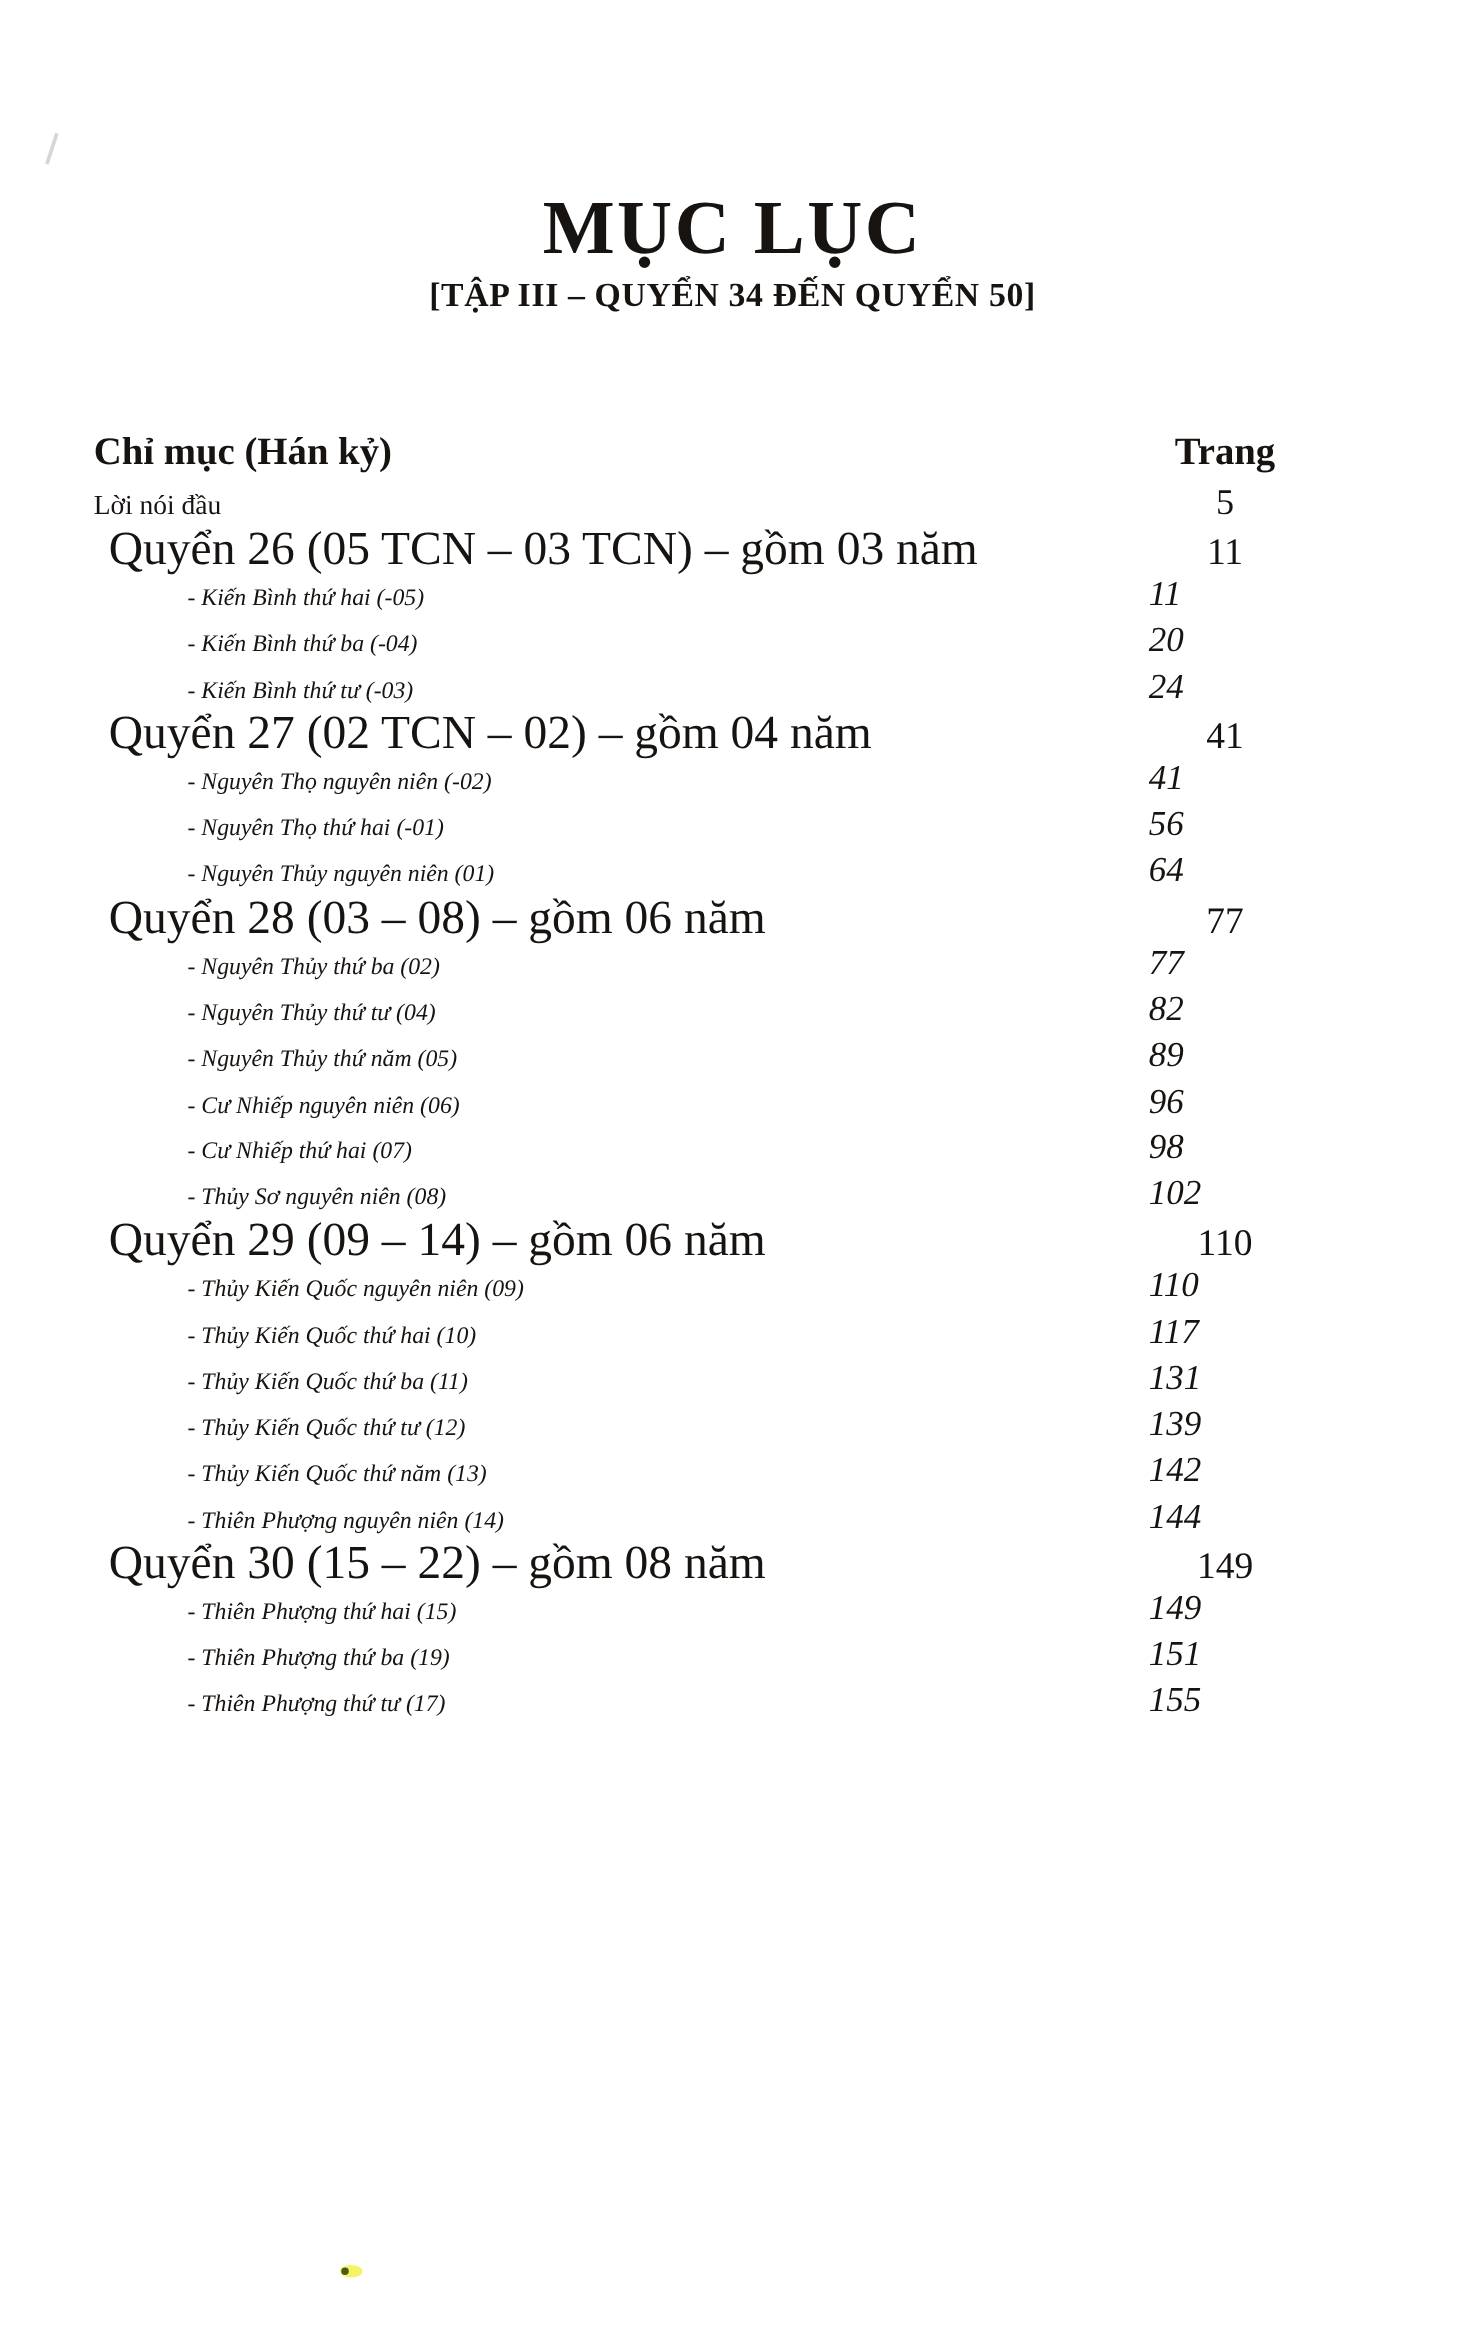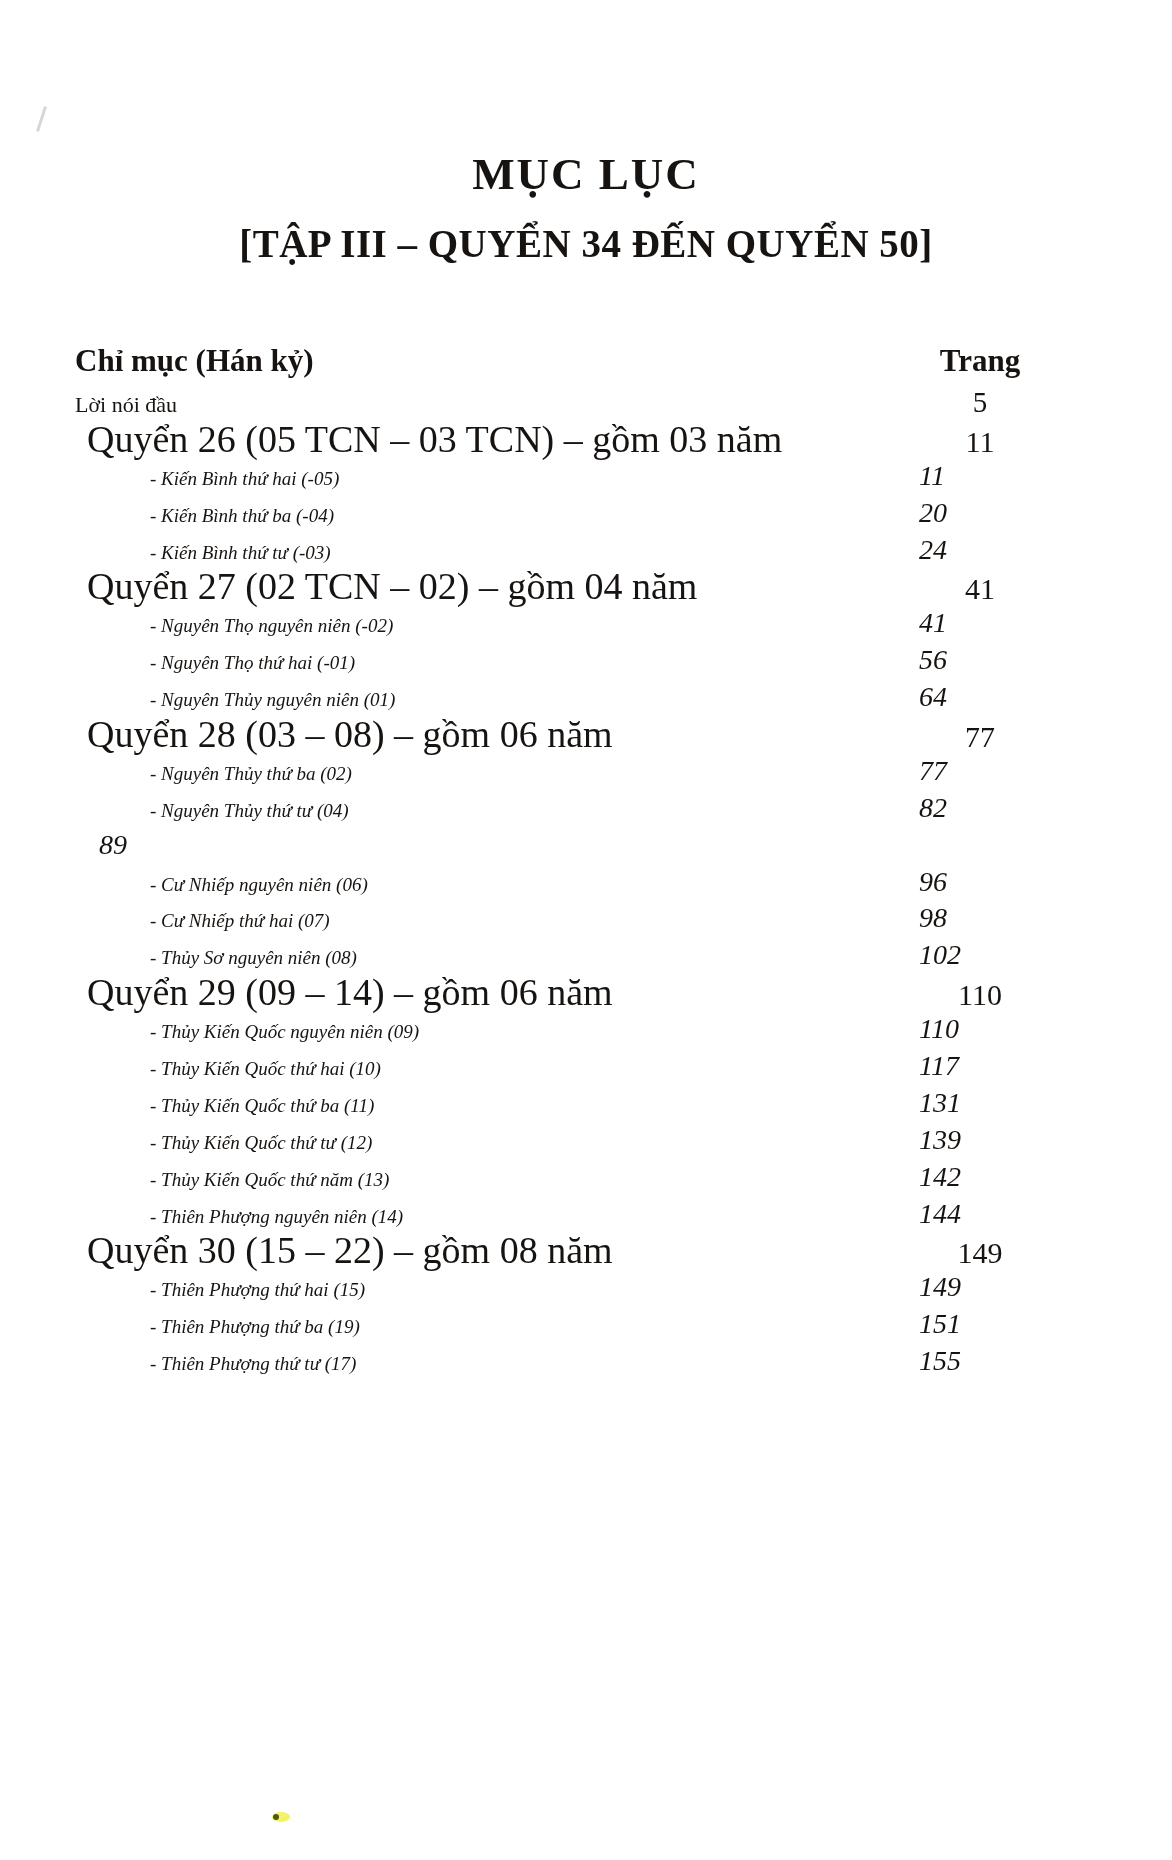--- a/index.html
+++ b/index.html
@@ -16,7 +16,7 @@
   .title {
     position: absolute; top: 148px; left: 0; width: 100%;
     margin: 0; text-align: center;
-    font-size: 45px; font-weight: bold; letter-spacing: 2px;
+    font-size: 61px; font-weight: bold; letter-spacing: 2px;
   }
   .subtitle {
     position: absolute; top: 221px; left: 0; width: 100%;

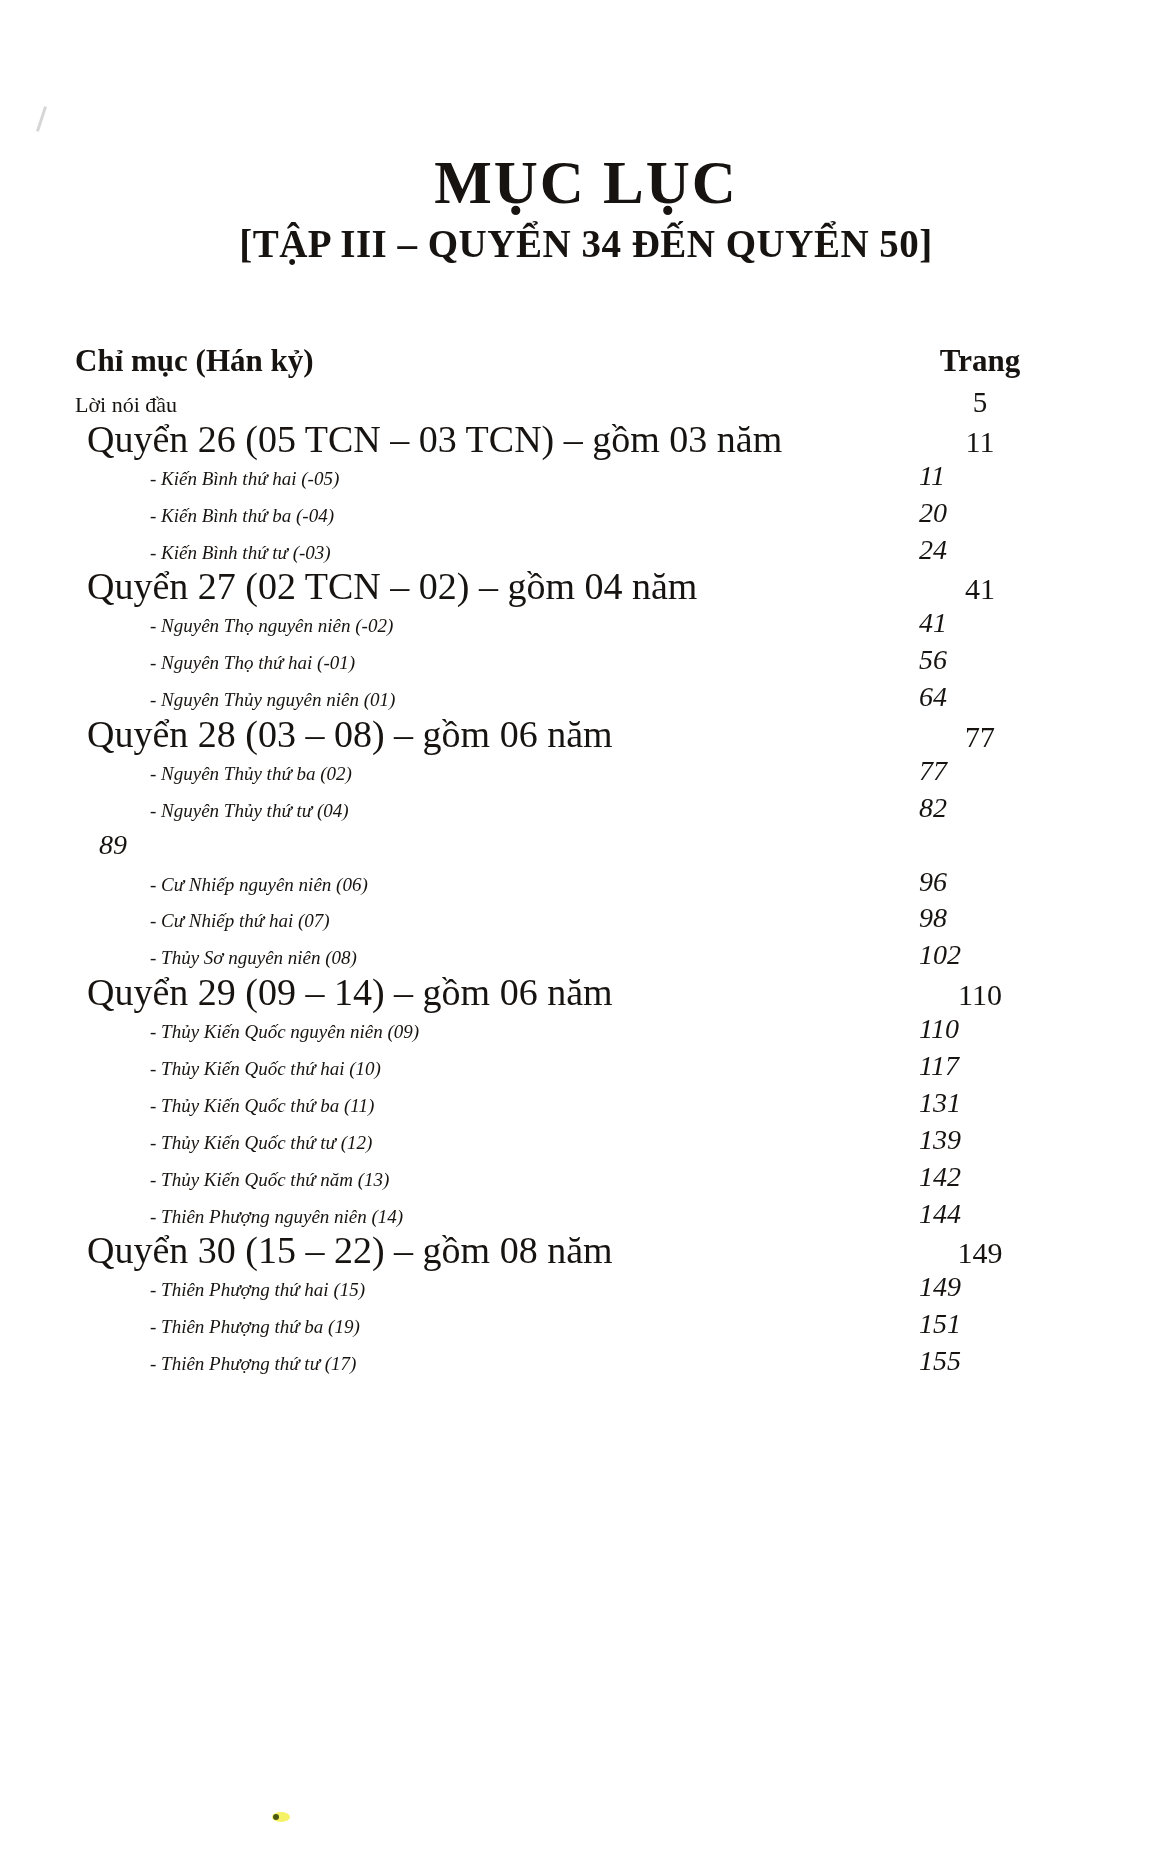--- a/index.html
+++ b/index.html
@@ -21,7 +21,7 @@
   .subtitle {
     position: absolute; top: 221px; left: 0; width: 100%;
     margin: 0; text-align: center;
-    font-size: 39px; font-weight: bold; letter-spacing: 0.5px;
+    font-size: 27px; font-weight: bold; letter-spacing: 0.5px;
   }
 
   .toc {

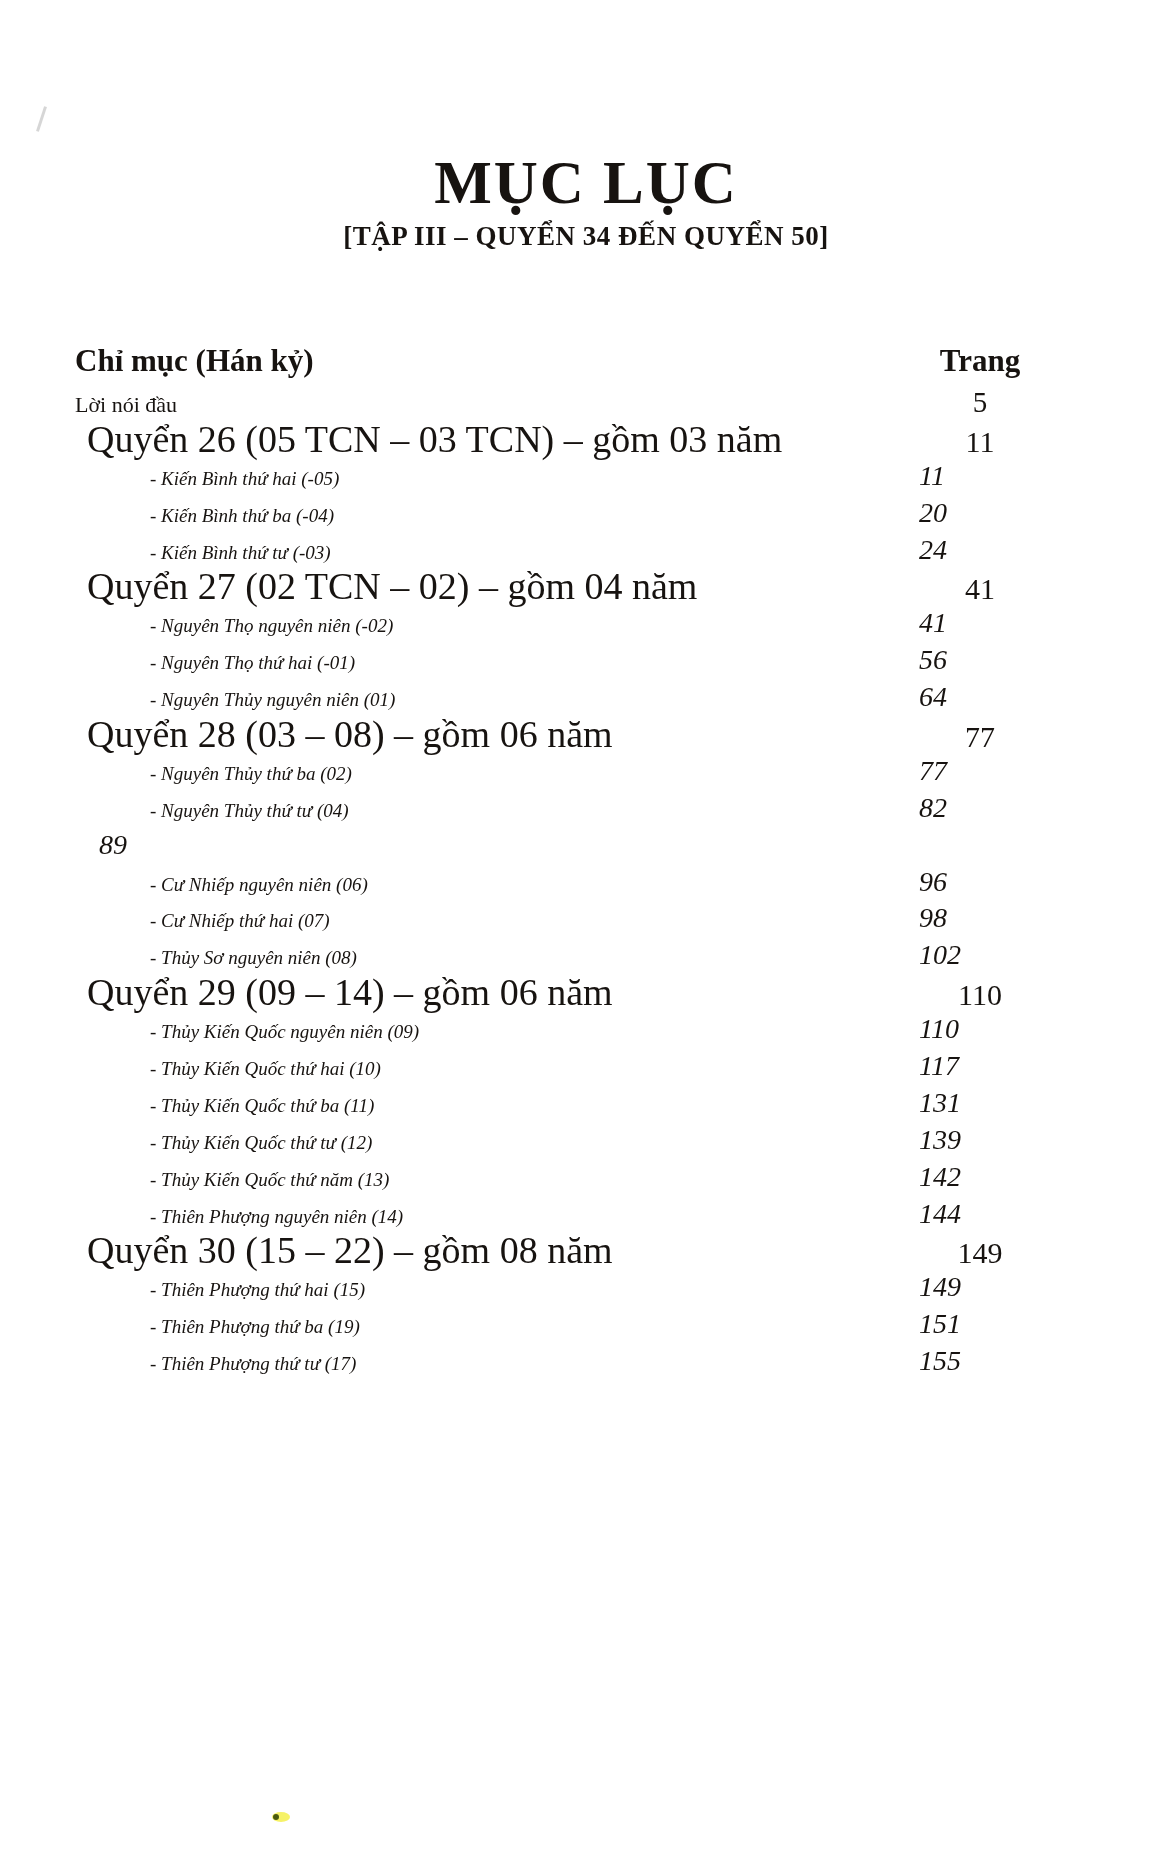--- a/index.html
+++ b/index.html
@@ -151,6 +151,7 @@
   </div>
 
   <div class="row sub">
+    <span class="label">- Nguyên Thủy thứ năm (05)</span>
     <span class="page-num">89</span>
   </div>
 

